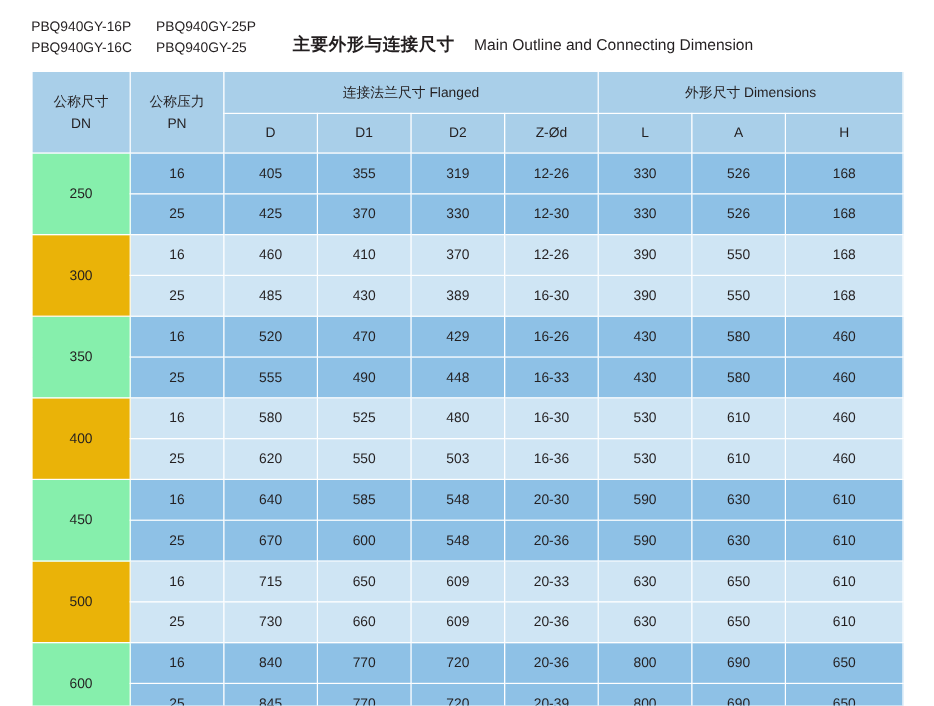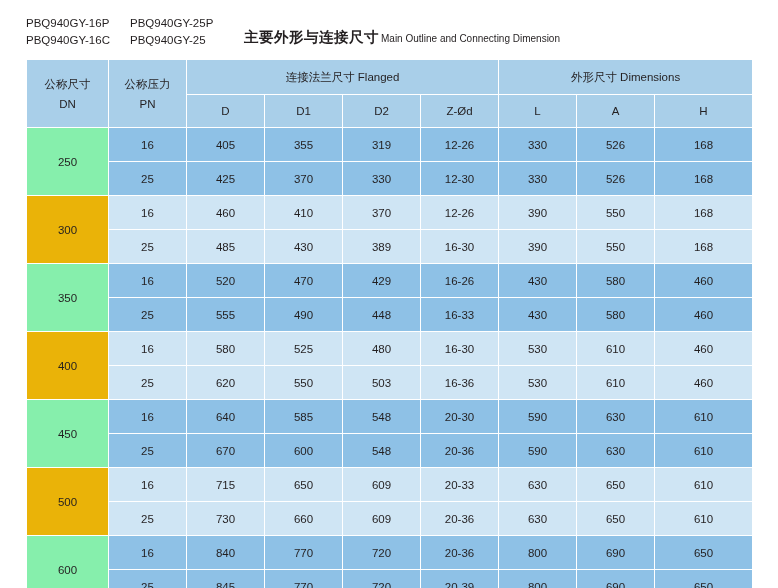--- a/index.html
+++ b/index.html
@@ -55,9 +55,9 @@
     letter-spacing: 0.5px;
   }
   .title-en {
-    font-size: 10px;
-    color: #231f20;
-    margin-left: 2px;
+    font-size: 13px;
+    color: #231f20;
+    margin-left: 16px;
   }
 
   table.spec {

